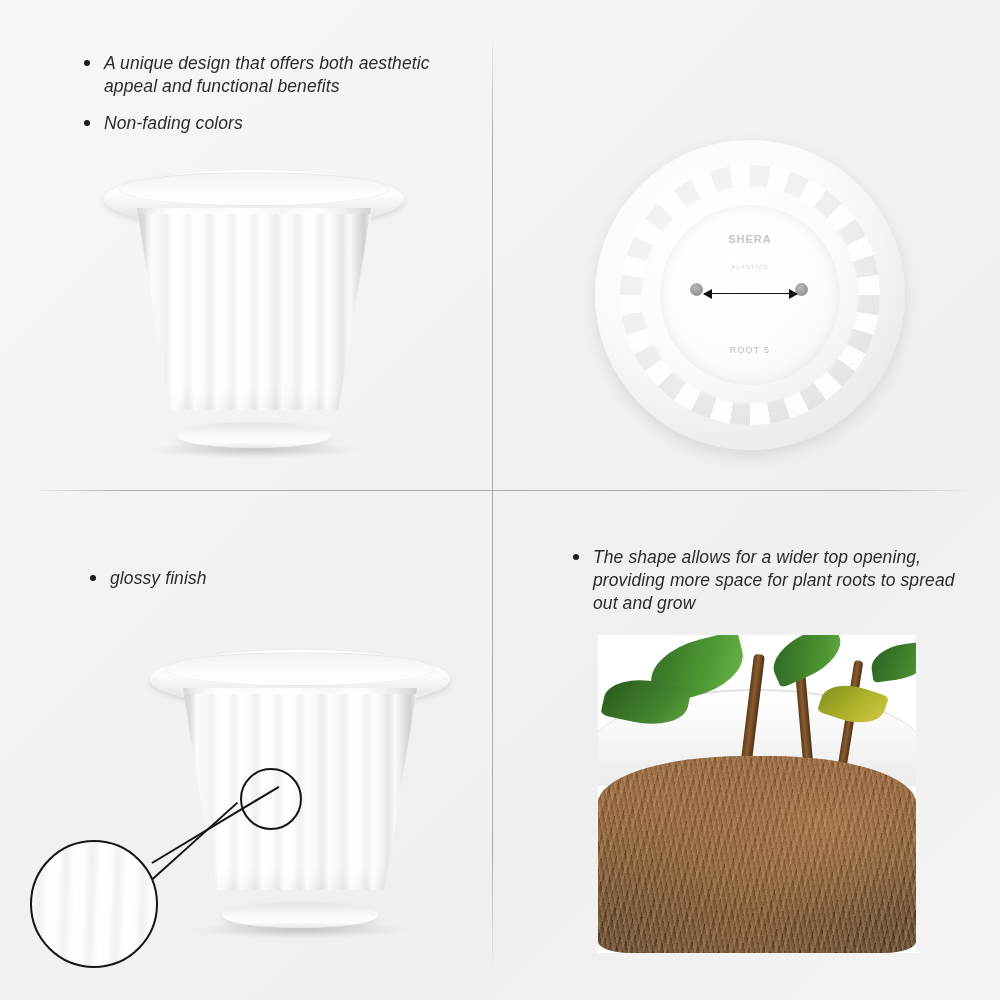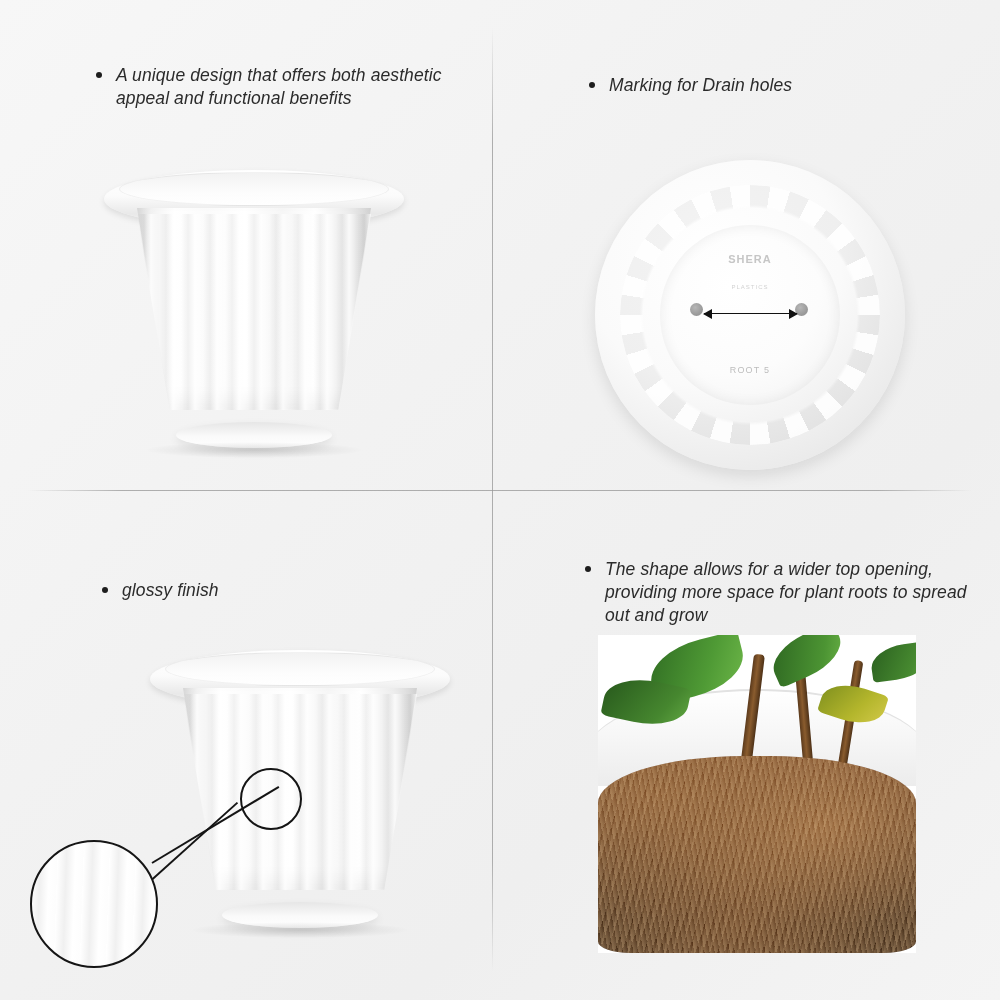--- a/index.html
+++ b/index.html
@@ -48,7 +48,7 @@
   .bullets {
     position: absolute;
     list-style: none;
-    margin: 12px;
+    margin: 0;
     padding: 0;
   }
   .bullets li {

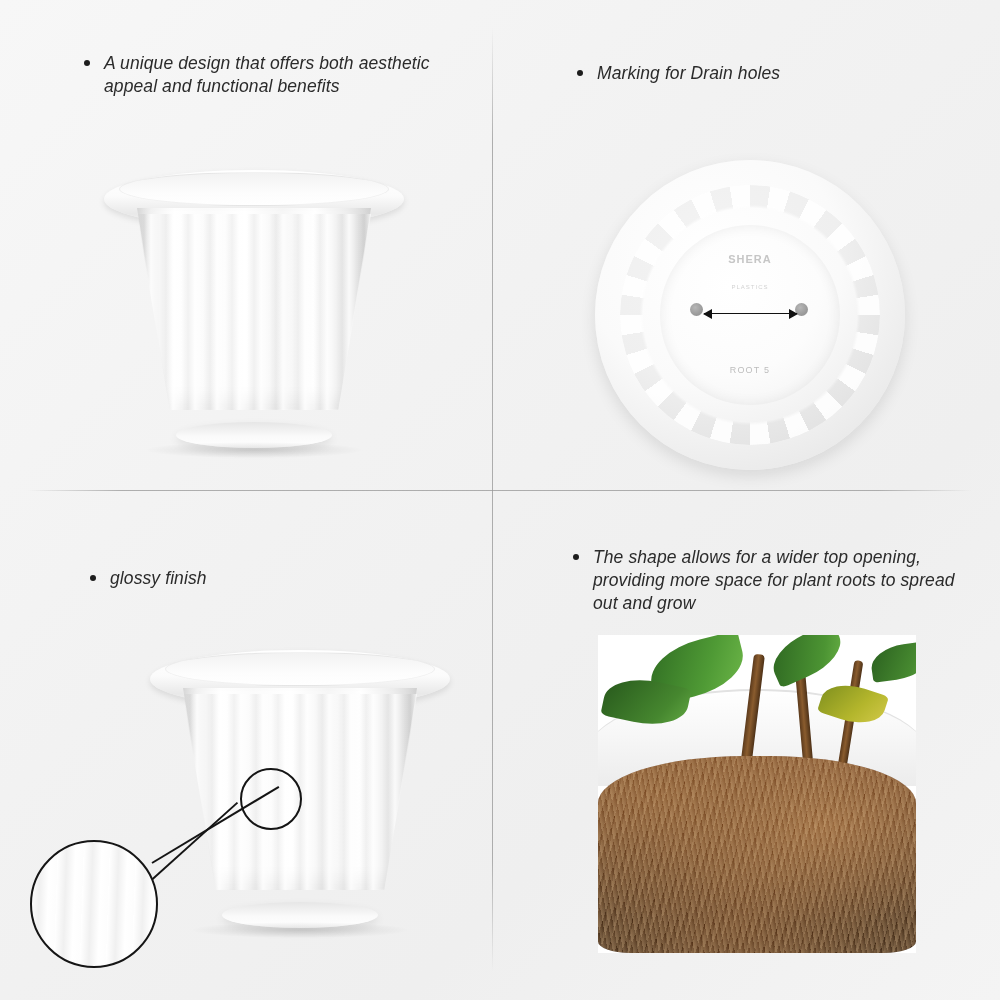--- a/index.html
+++ b/index.html
@@ -378,11 +378,6 @@
     </div>
   </div>
 
-  <div class="quad" id="quad-tr">
-    <ul class="bullets" id="tr-bullets">
-      <li>Marking for Drain holes</li>
-    </ul>
-  </div>
 
   <div id="pot-bottom">
     <div class="outer"></div>

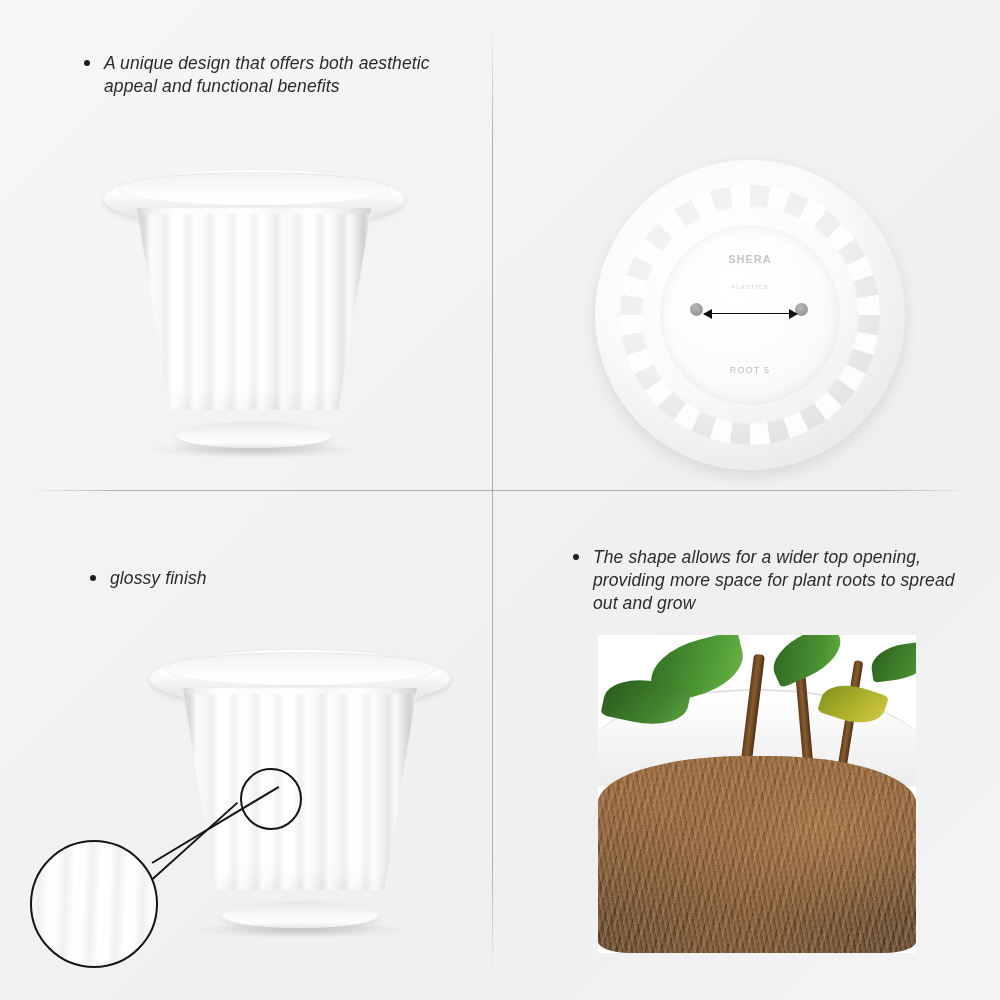--- a/index.html
+++ b/index.html
@@ -366,6 +366,7 @@
   <div class="quad" id="quad-tl">
     <ul class="bullets" id="tl-bullets">
       <li>A unique design that offers both aesthetic appeal and functional benefits</li>
+      <li>Non-fading colors</li>
     </ul>
     <div class="pot" id="pot-front">
       <div class="rim">

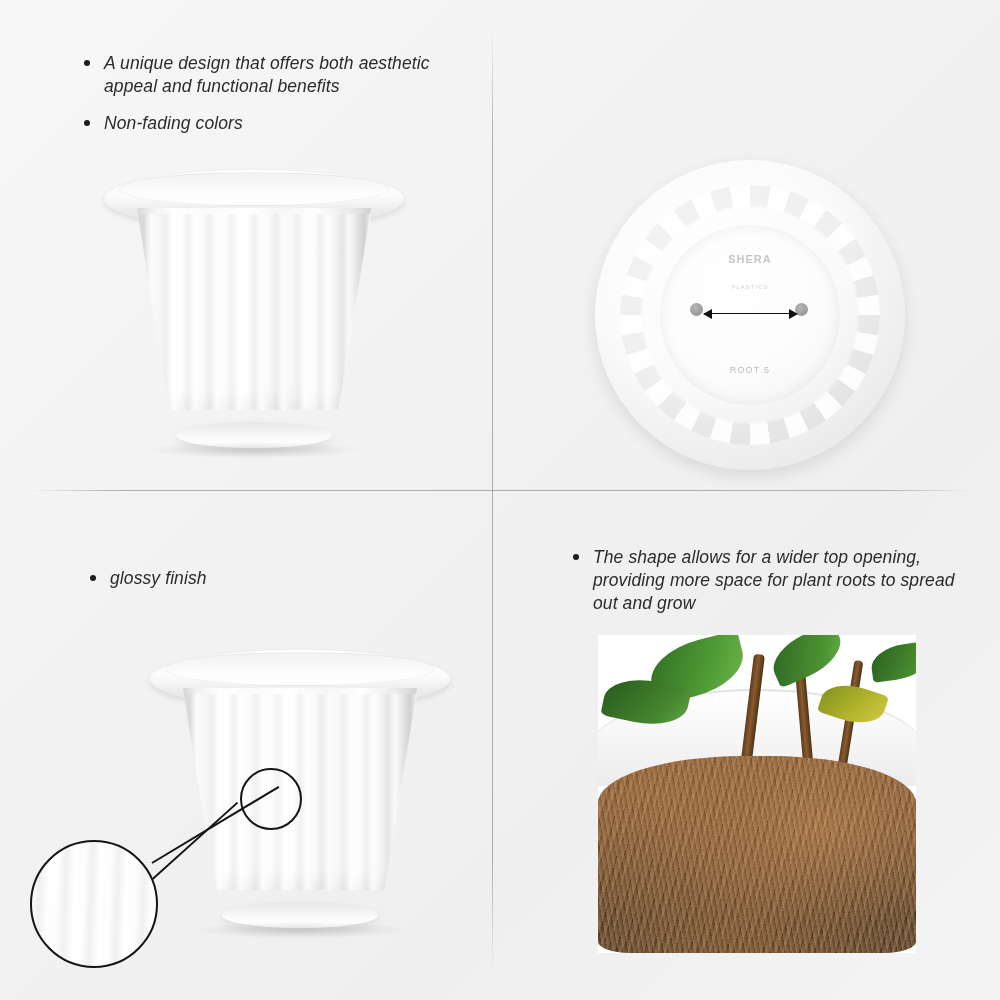--- a/index.html
+++ b/index.html
@@ -154,7 +154,7 @@
   #pot-bottom {
     position: absolute;
     left: 595px;
-    top: 160px;
+    top: 140px;
     width: 310px;
     height: 310px;
   }

